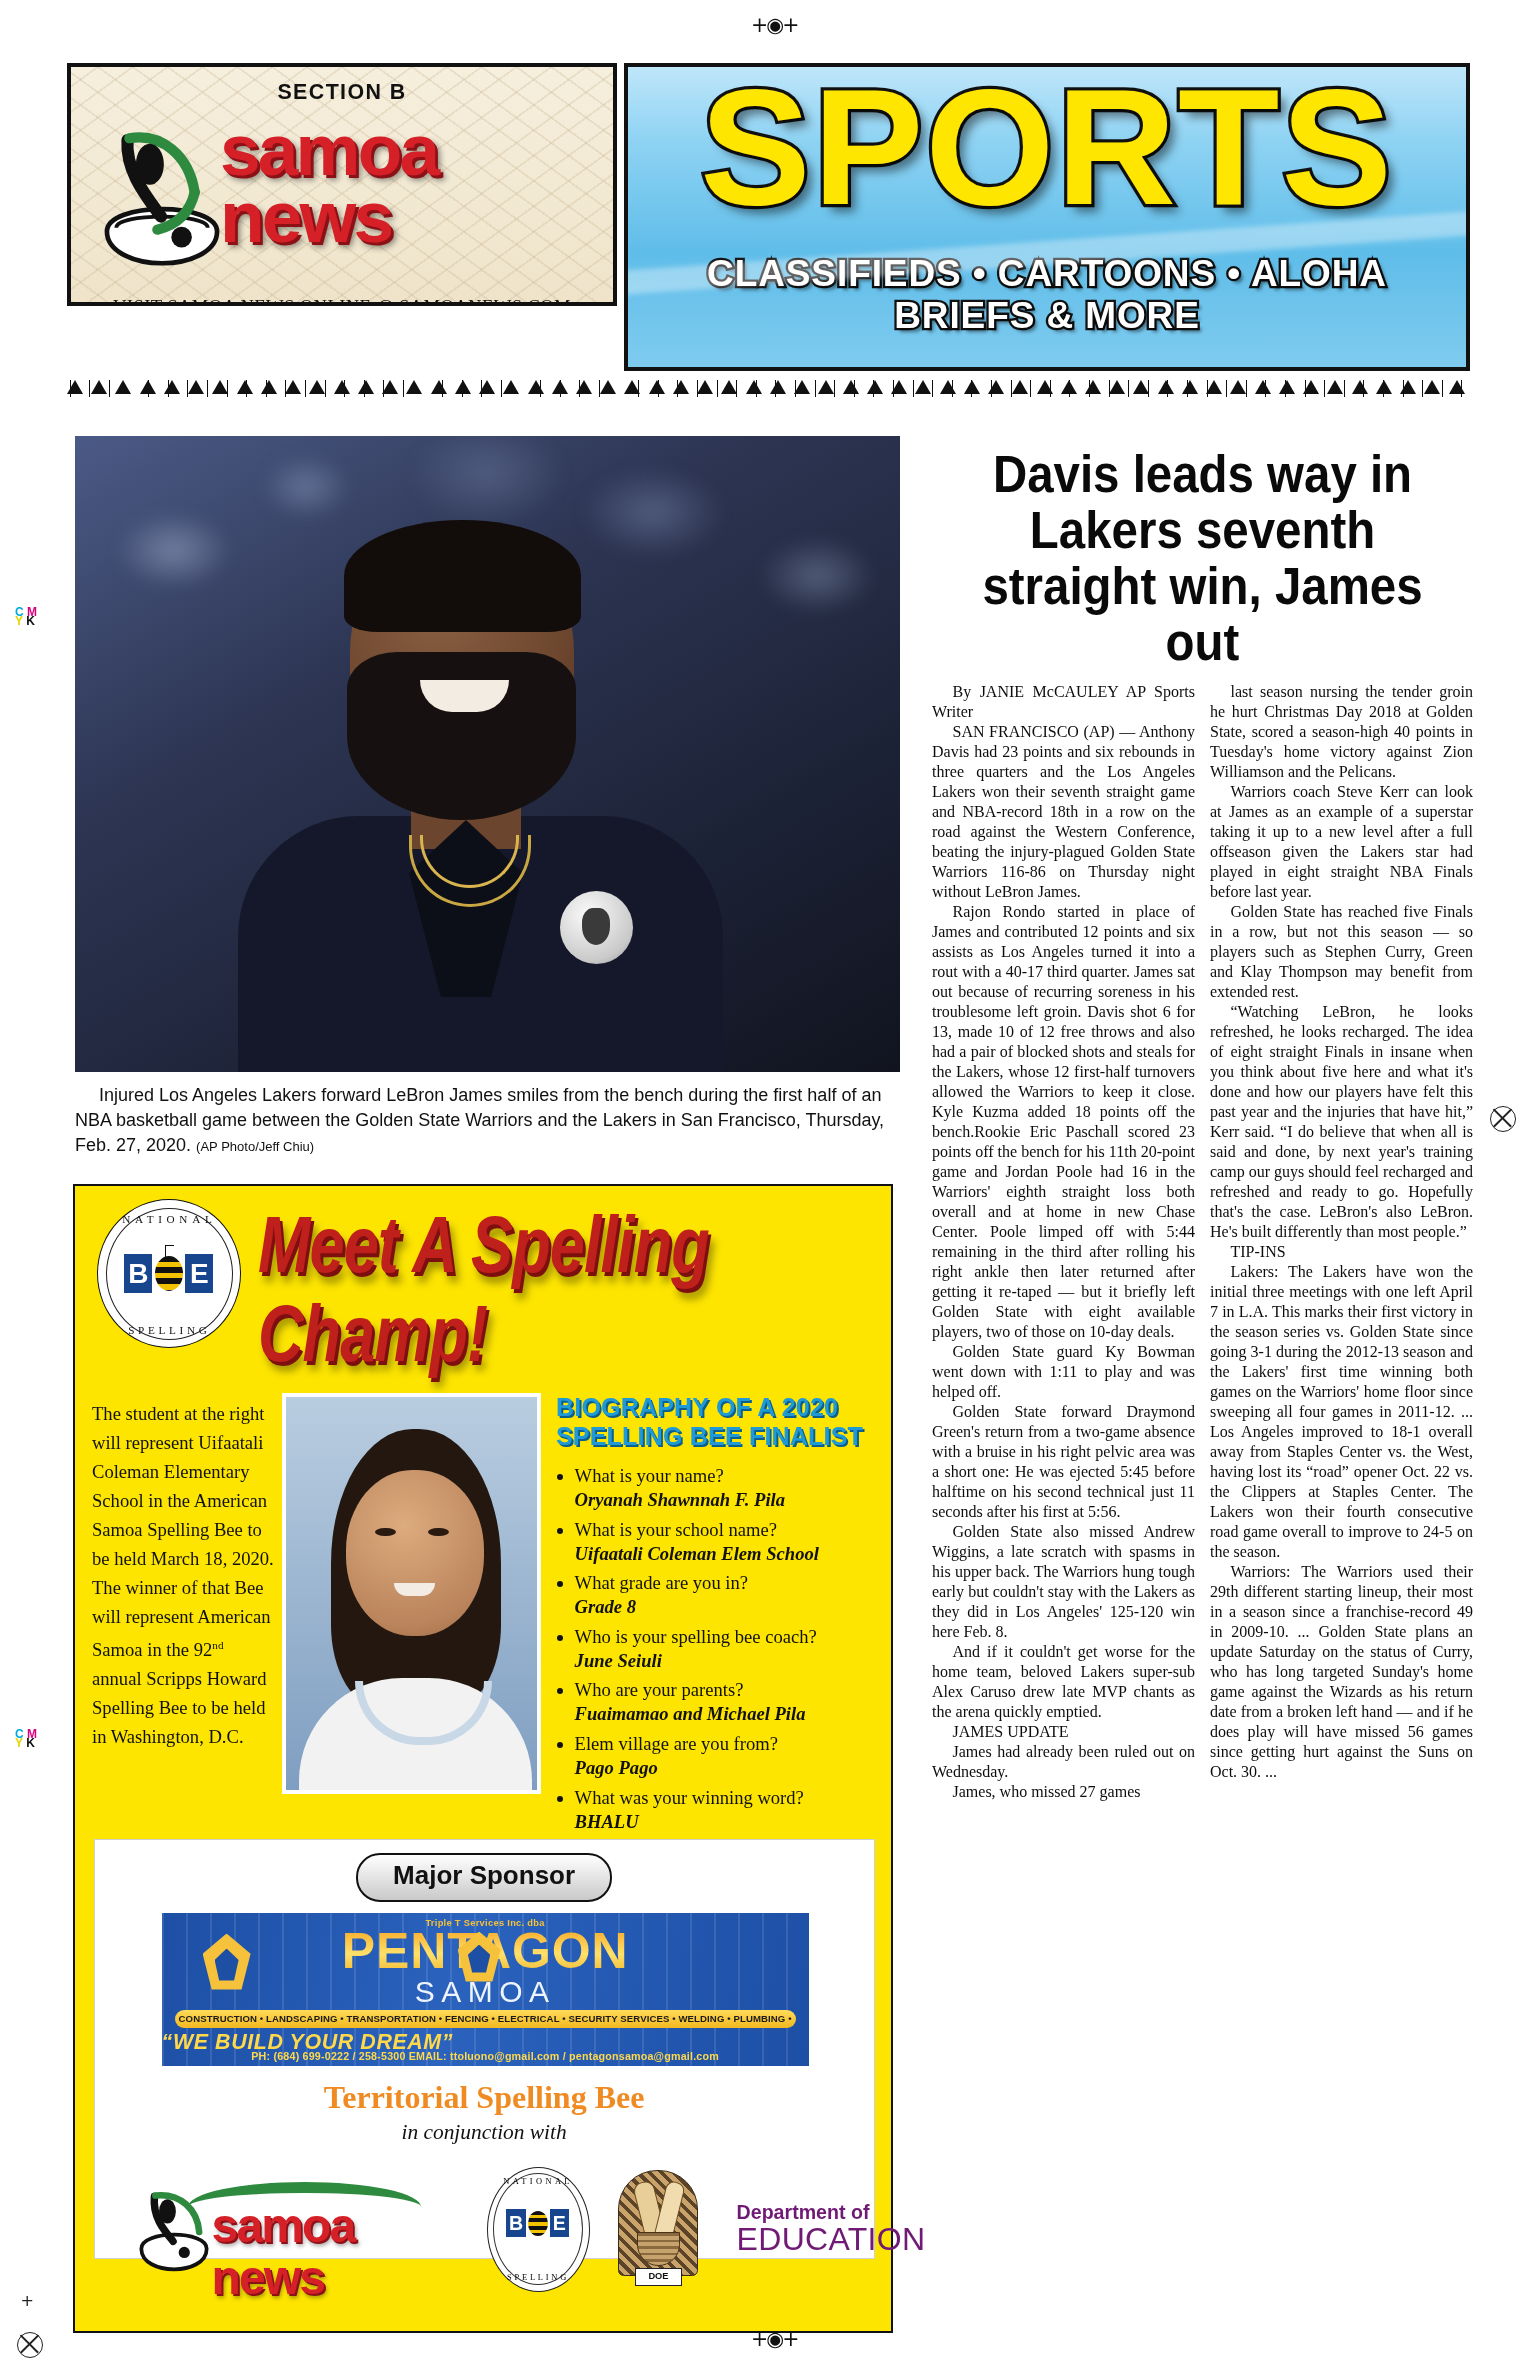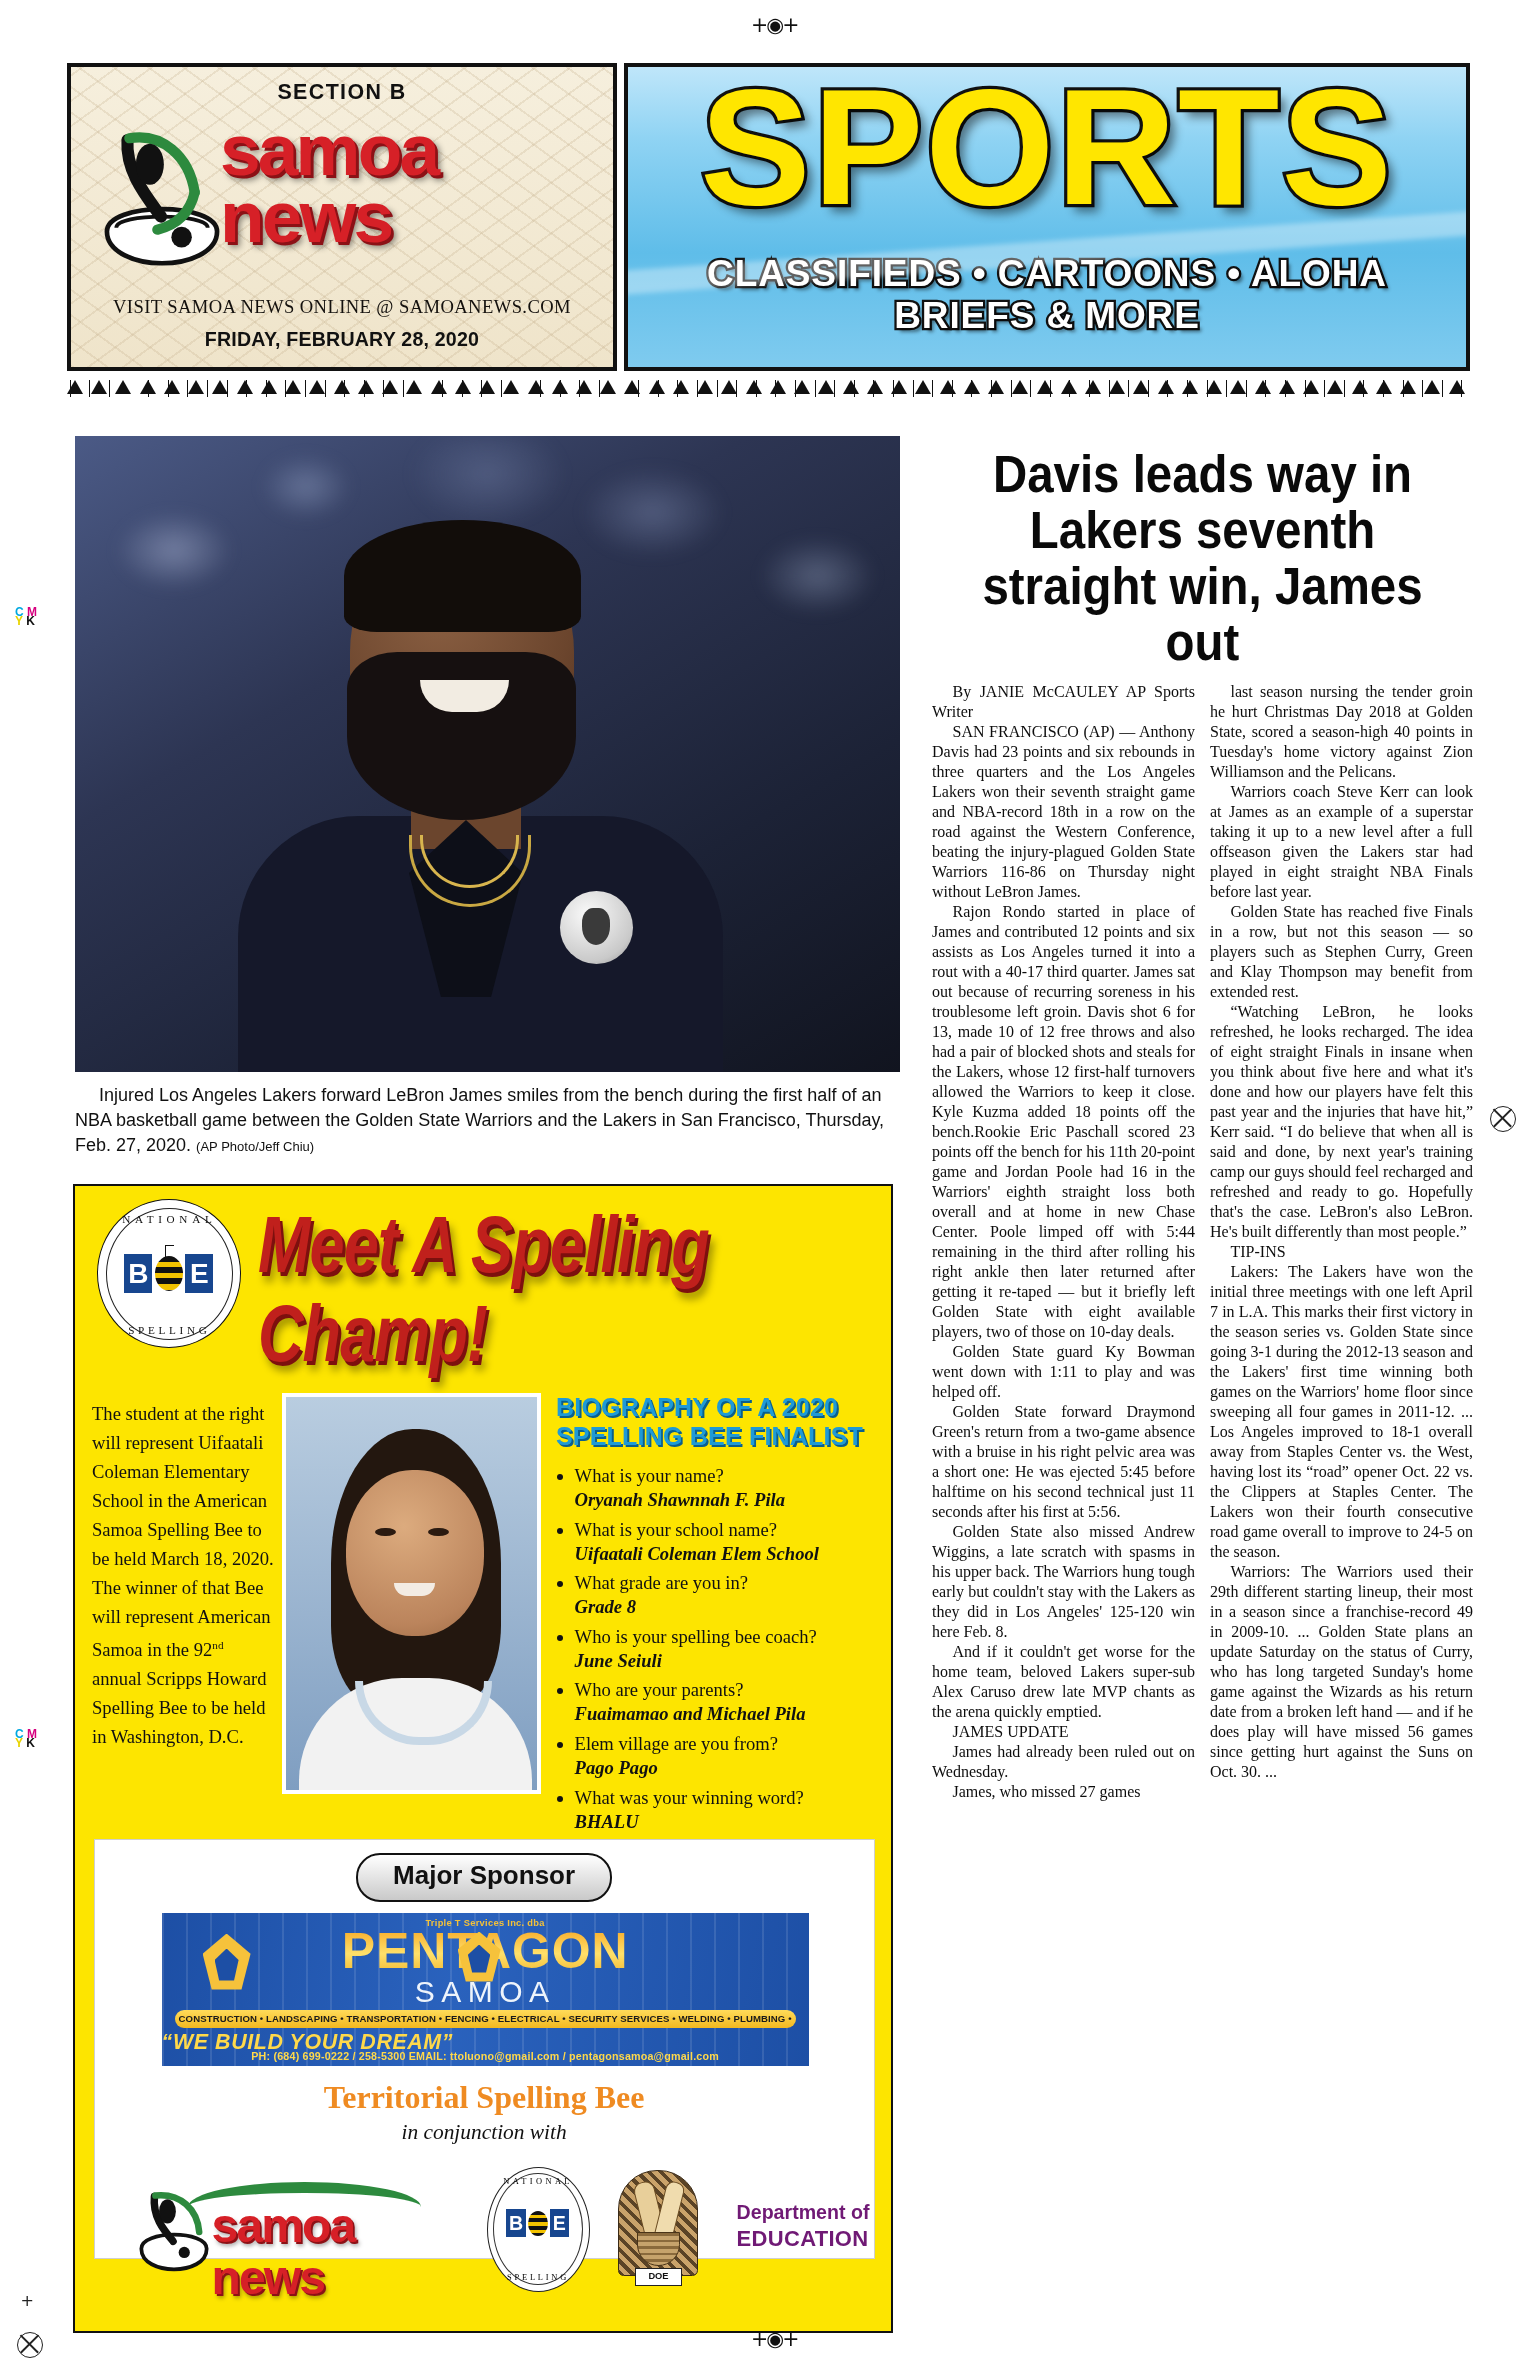--- a/index.html
+++ b/index.html
@@ -15,7 +15,7 @@
 
   
   #masthead{position:absolute;left:67px;top:63px;width:1403px;height:308px;}
-  .mast-left{position:absolute;left:0;top:0;width:550px;height:308px;border:4.7px solid #111;
+  .mast-left{position:absolute;left:0;top:0;width:550px;height:243px;border:4.7px solid #111;
     background:
       repeating-linear-gradient(36deg,rgba(196,175,140,.26) 0 1.9px,rgba(255,255,255,0) 1.9px 20.5px),
       repeating-linear-gradient(-36deg,rgba(196,175,140,.26) 0 1.9px,rgba(255,255,255,0) 1.9px 20.5px),

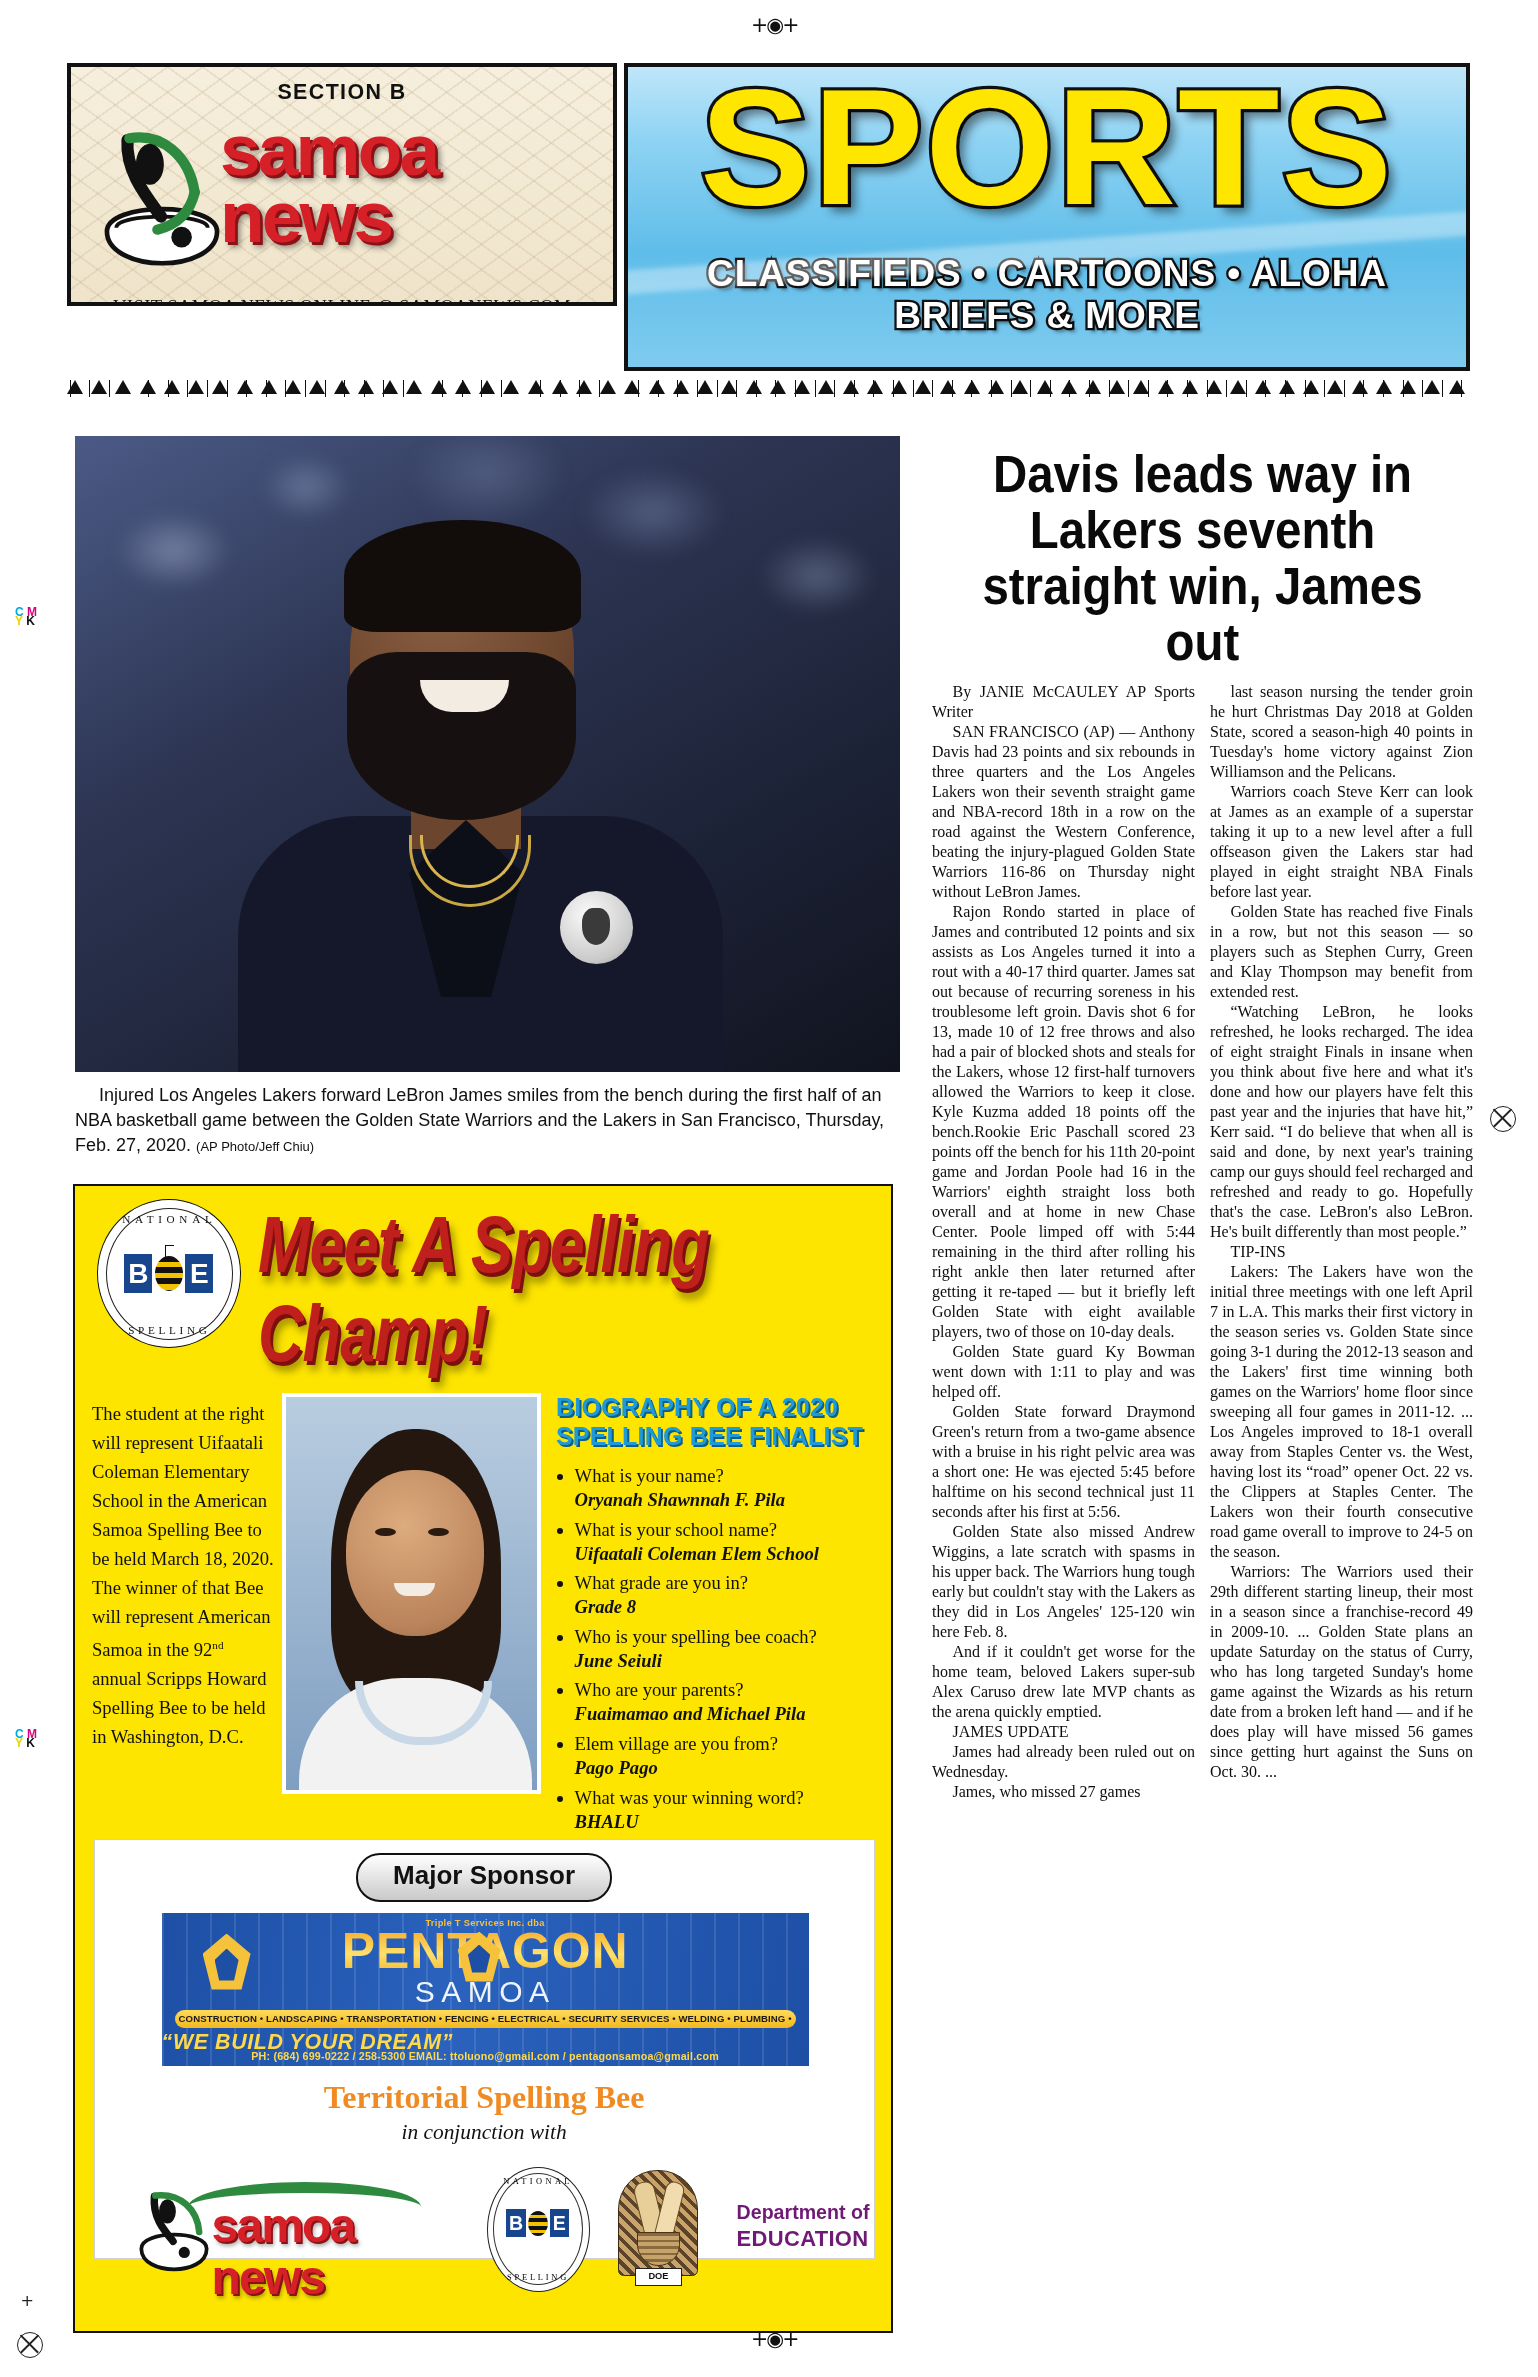--- a/index.html
+++ b/index.html
@@ -216,7 +216,7 @@
     font-family:"Liberation Sans",sans-serif;font-weight:bold;font-size:9.3px;line-height:14px;text-align:center;color:#111;}
   .lg-dept{position:absolute;left:634px;top:39px;width:168px;font-family:"Liberation Sans",sans-serif;color:#701a75;margin-left:8px;}
   .lg-dept .d1{font-weight:bold;font-size:19.6px;line-height:24px;}
-  .lg-dept .d2{font-weight:bold;font-size:22px;line-height:30px;letter-spacing:0.3px;}
+  .lg-dept .d2{font-weight:normal;font-size:32px;line-height:30px;letter-spacing:0.3px;}
 </style>
 </head>
 <body>

